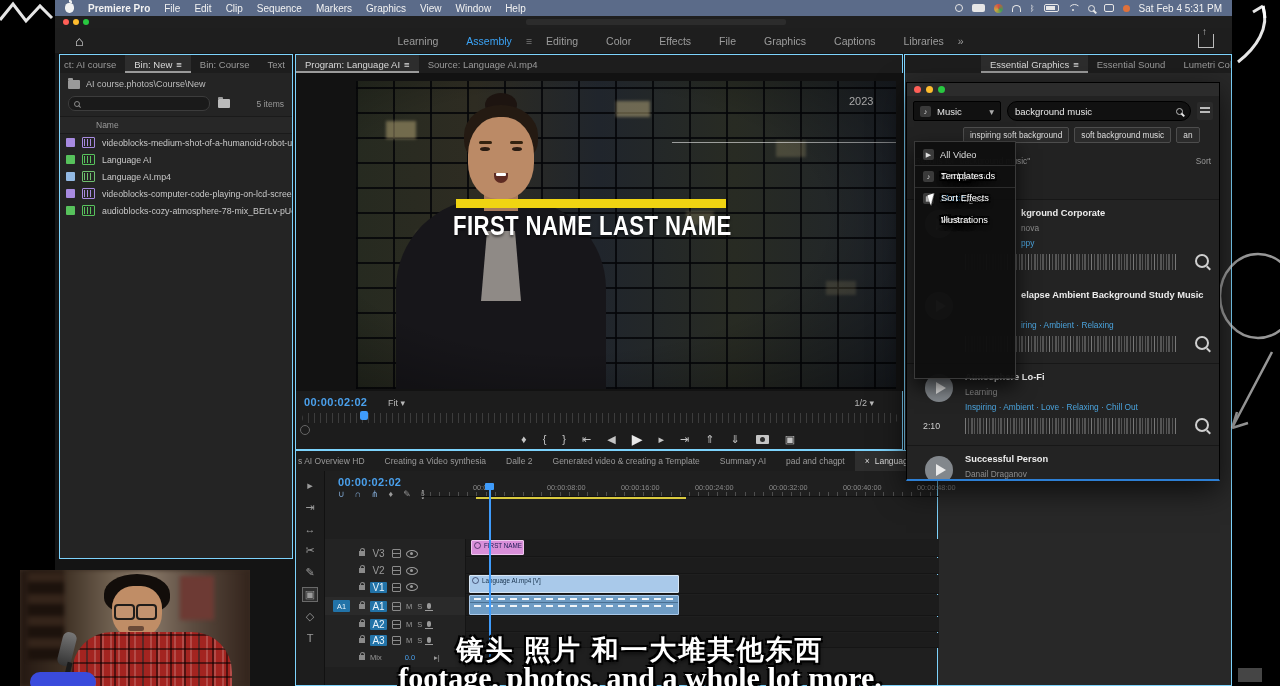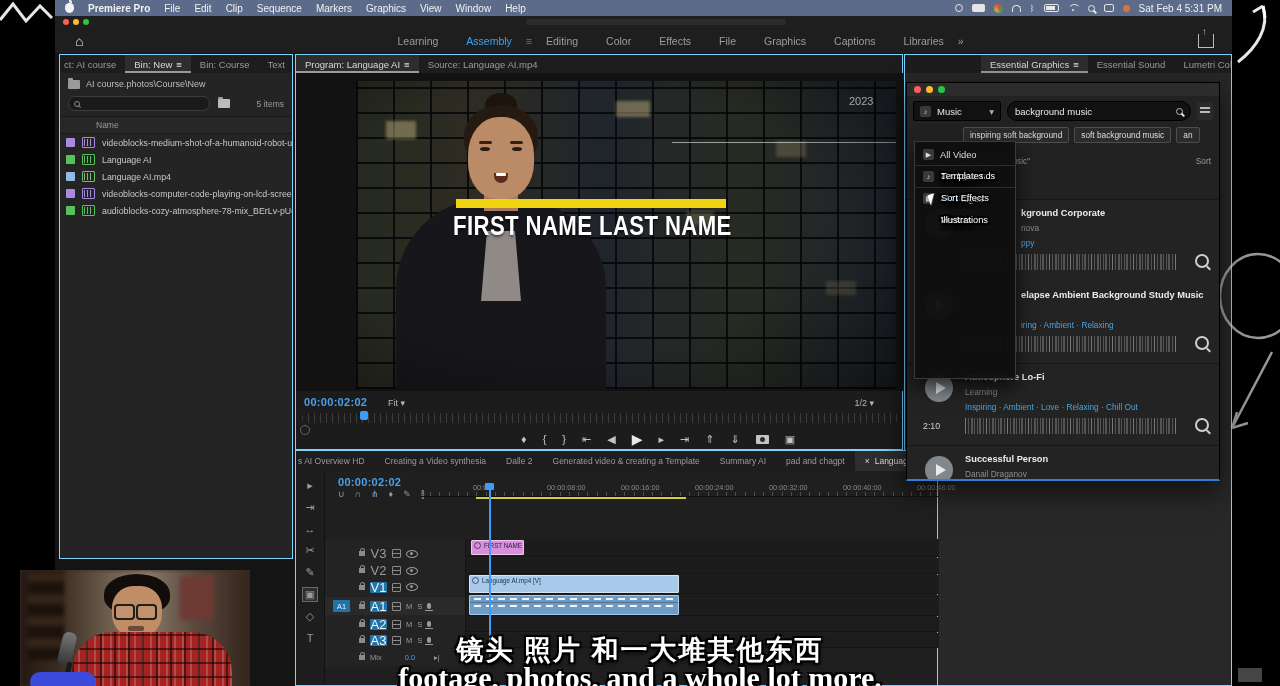--- a/index.html
+++ b/index.html
@@ -126,7 +126,7 @@
   .rlabel{position:absolute;top:1px;font-size:7.3px;color:#8a8a8a;white-space:nowrap}
   .trackhdr{position:absolute;background:#232323;border-right:1px solid #141414}
   .trow{position:absolute;left:0;width:100%;display:flex;align-items:center;font-size:7.5px;color:#9a9a9a;gap:5px;padding-left:34px;box-sizing:border-box}
-  .tname{width:17px;height:11px;display:flex;align-items:center;justify-content:center;border-radius:1px;font-size:13px}
+  .tname{width:17px;height:11px;display:flex;align-items:center;justify-content:center;border-radius:1px;font-size:10px}
   .tname.on{background:#2273a8;color:#eaf4fb}
   .patch{position:absolute;left:8px;width:17px;height:12px;background:#2273a8;color:#eaf4fb;border-radius:1px;
     display:flex;align-items:center;justify-content:center;font-size:7.3px}

